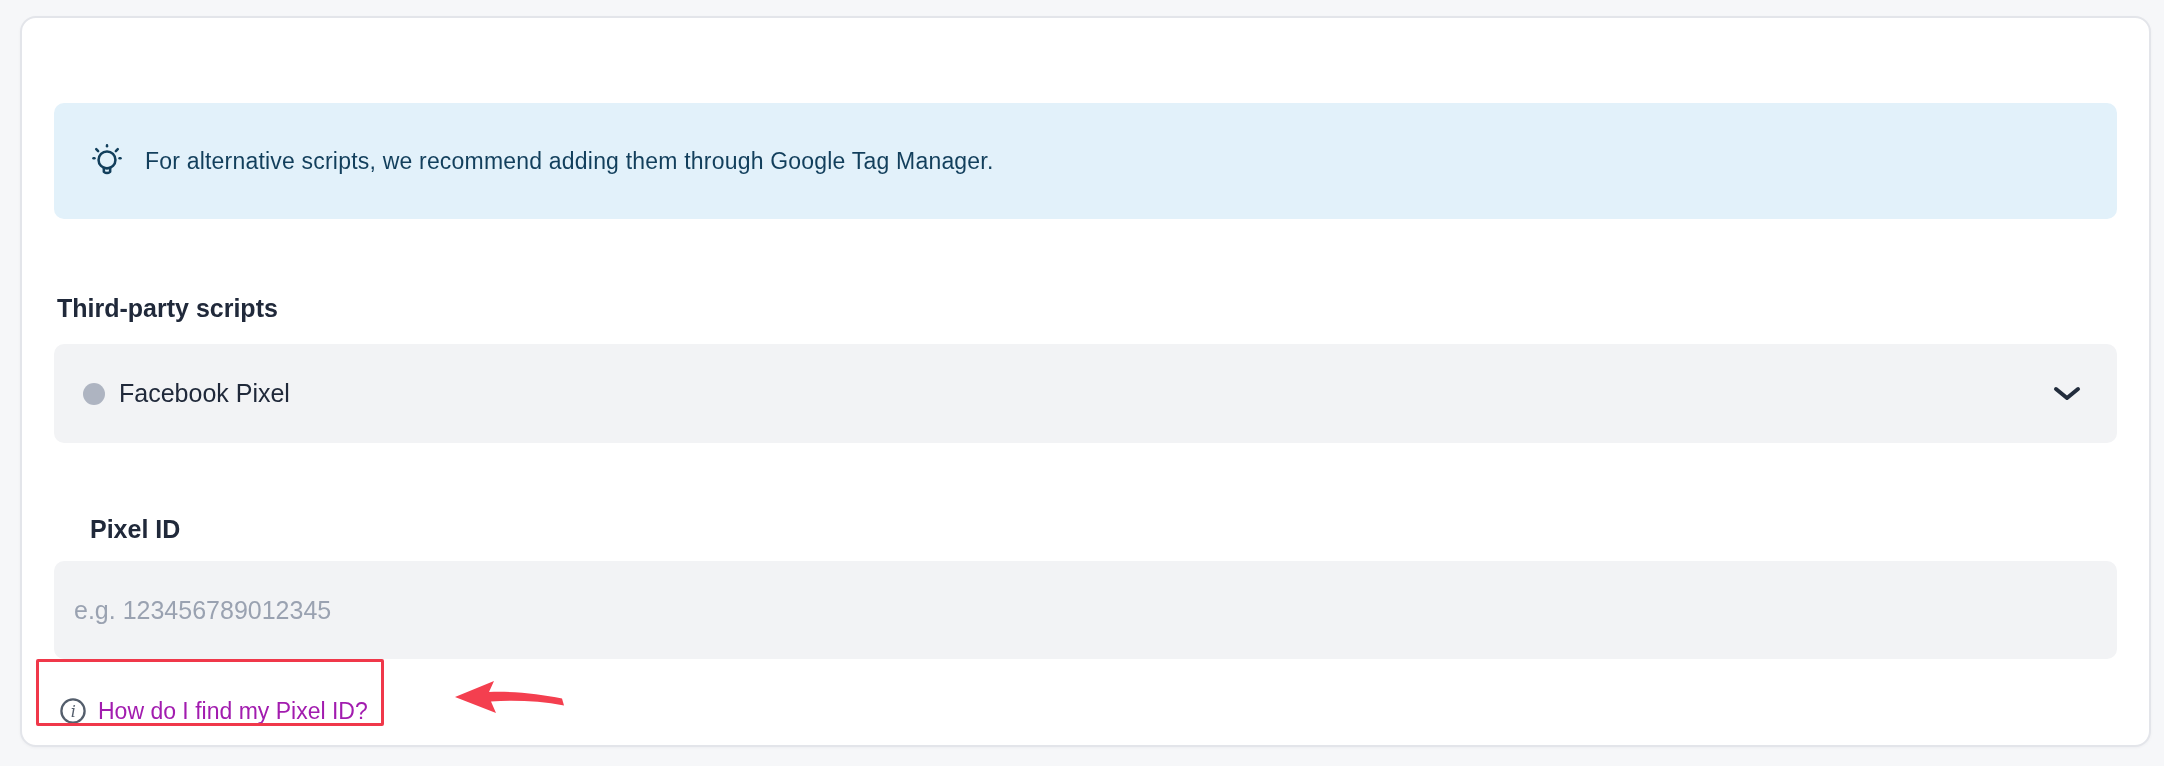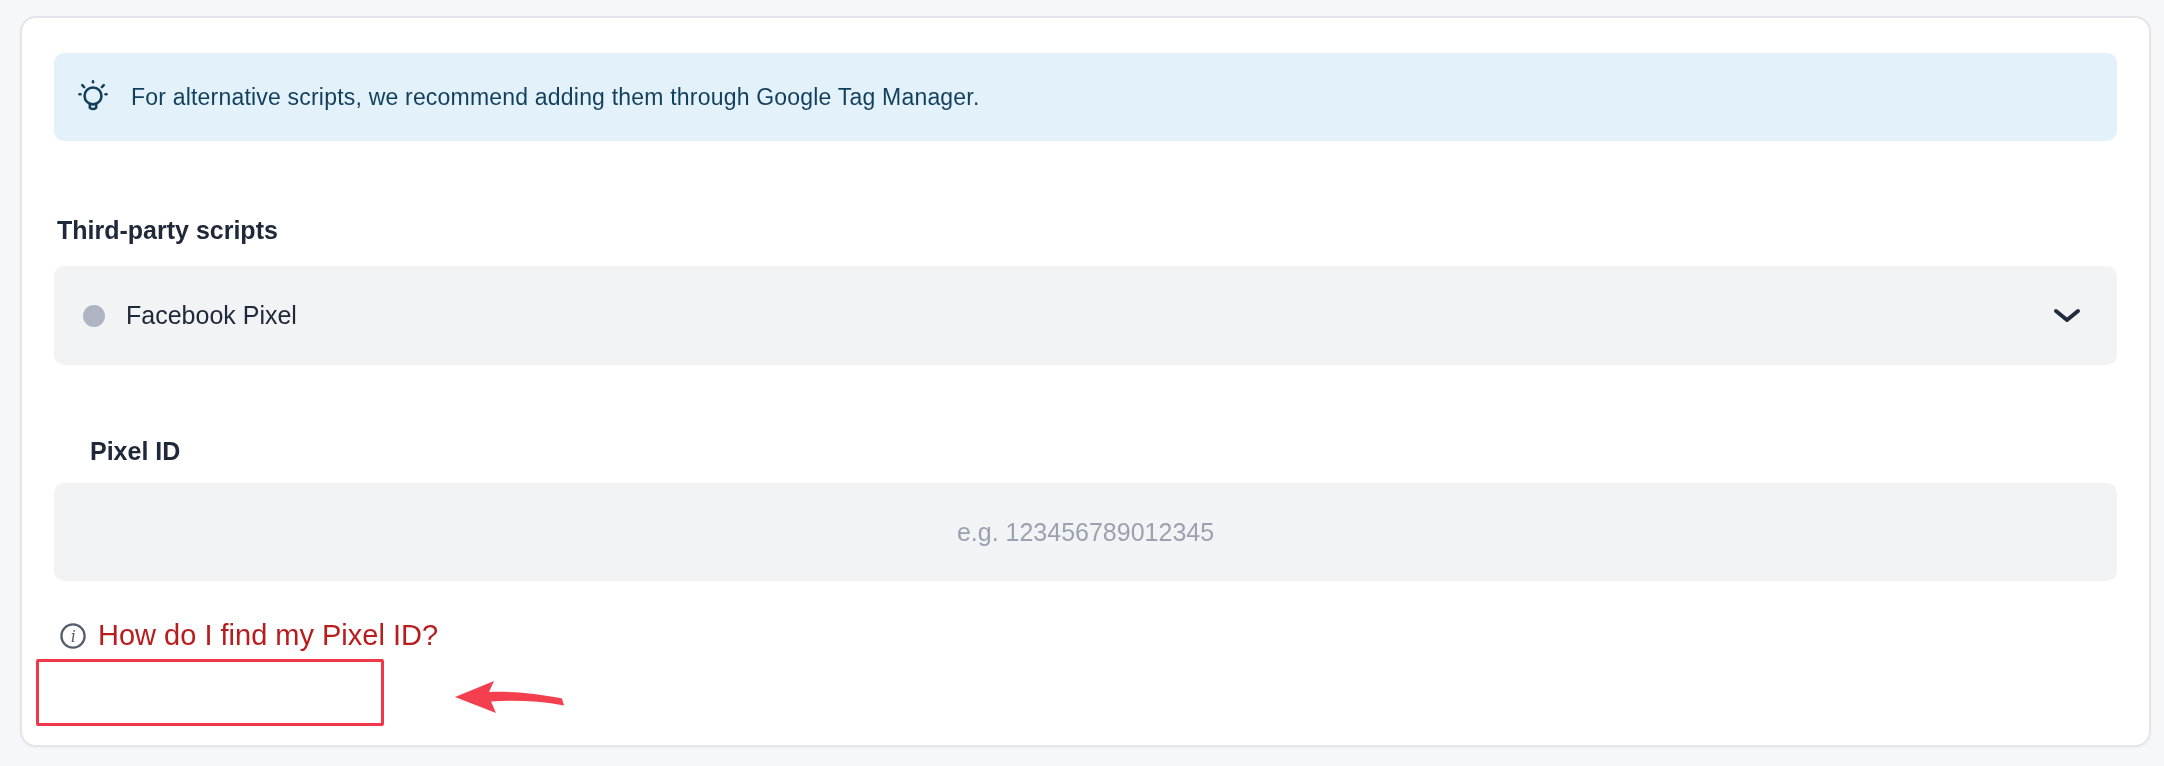--- a/index.html
+++ b/index.html
@@ -26,13 +26,13 @@
     box-shadow: 0 1px 3px rgba(25,32,45,0.04);
   }
   .banner {
-    margin-top: 35px;
-    height: 88px;
+    margin-top: 85px;
+    height: 116px;
     background: #e2f1fa;
     border-radius: 10px;
     display: flex;
     align-items: center;
-    padding: 0 20px;
+    padding: 0 34px;
     box-sizing: border-box;
     gap: 19px;
   }

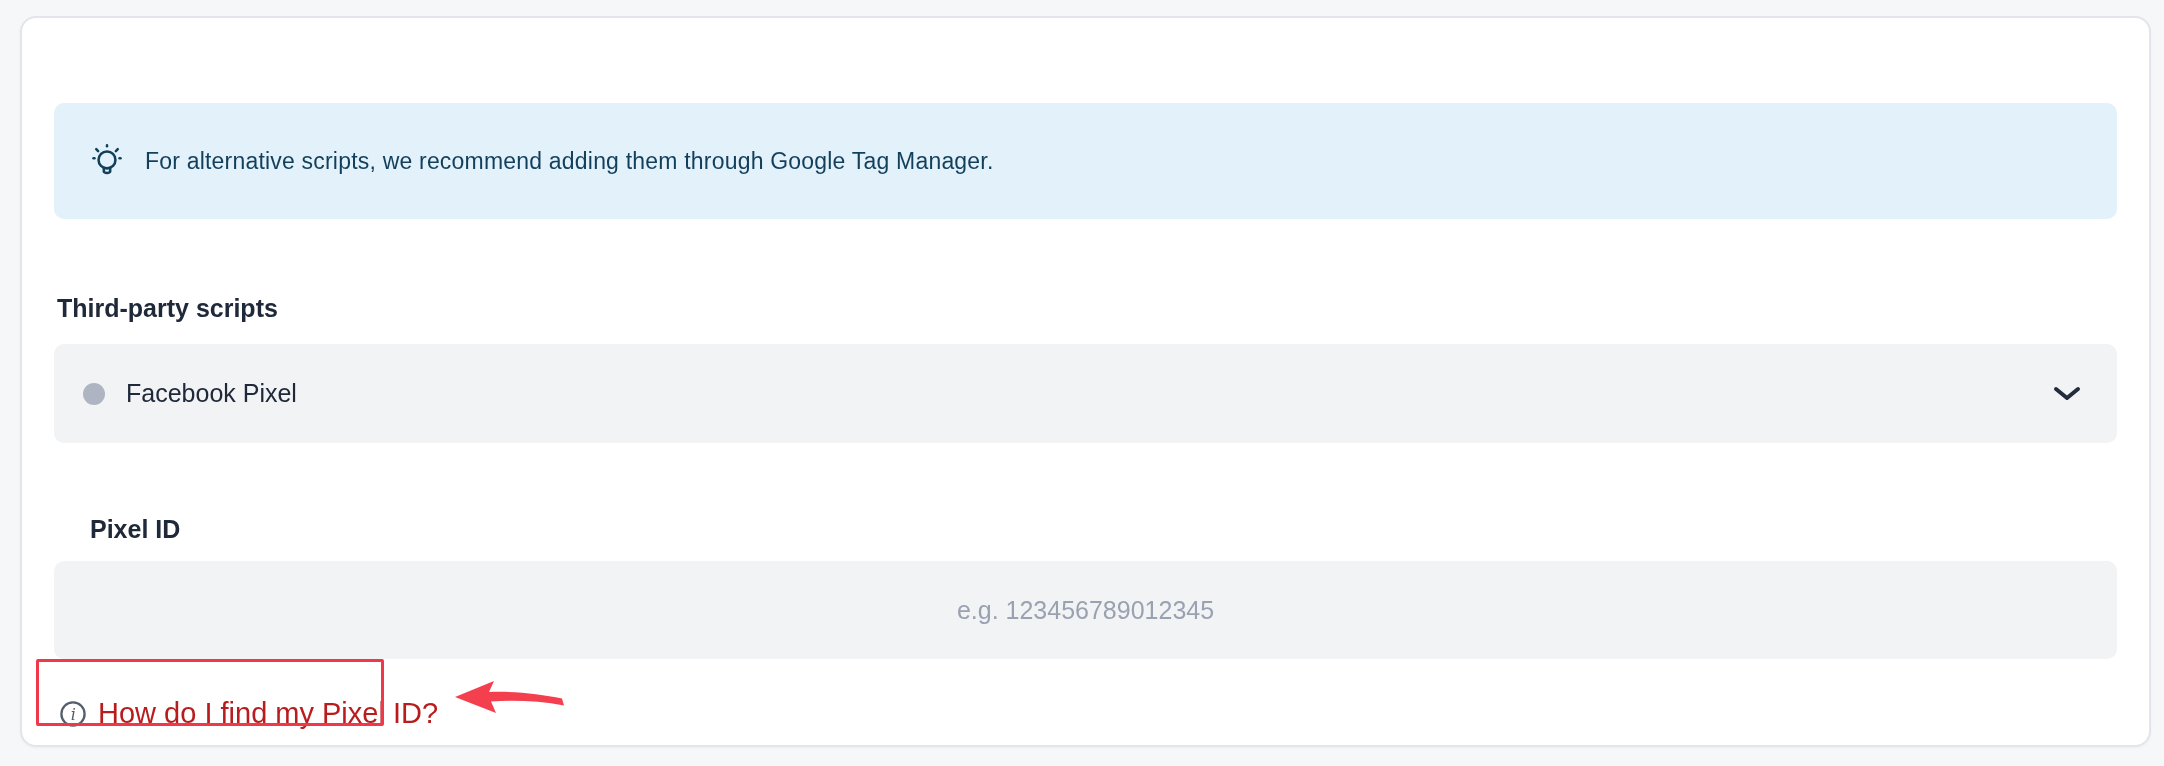--- a/index.html
+++ b/index.html
@@ -63,7 +63,6 @@
     padding: 0 35px 0 29px;
     box-sizing: border-box;
     cursor: pointer;
-    gap: 7px;
   }
   .status-dot {
     width: 22px;

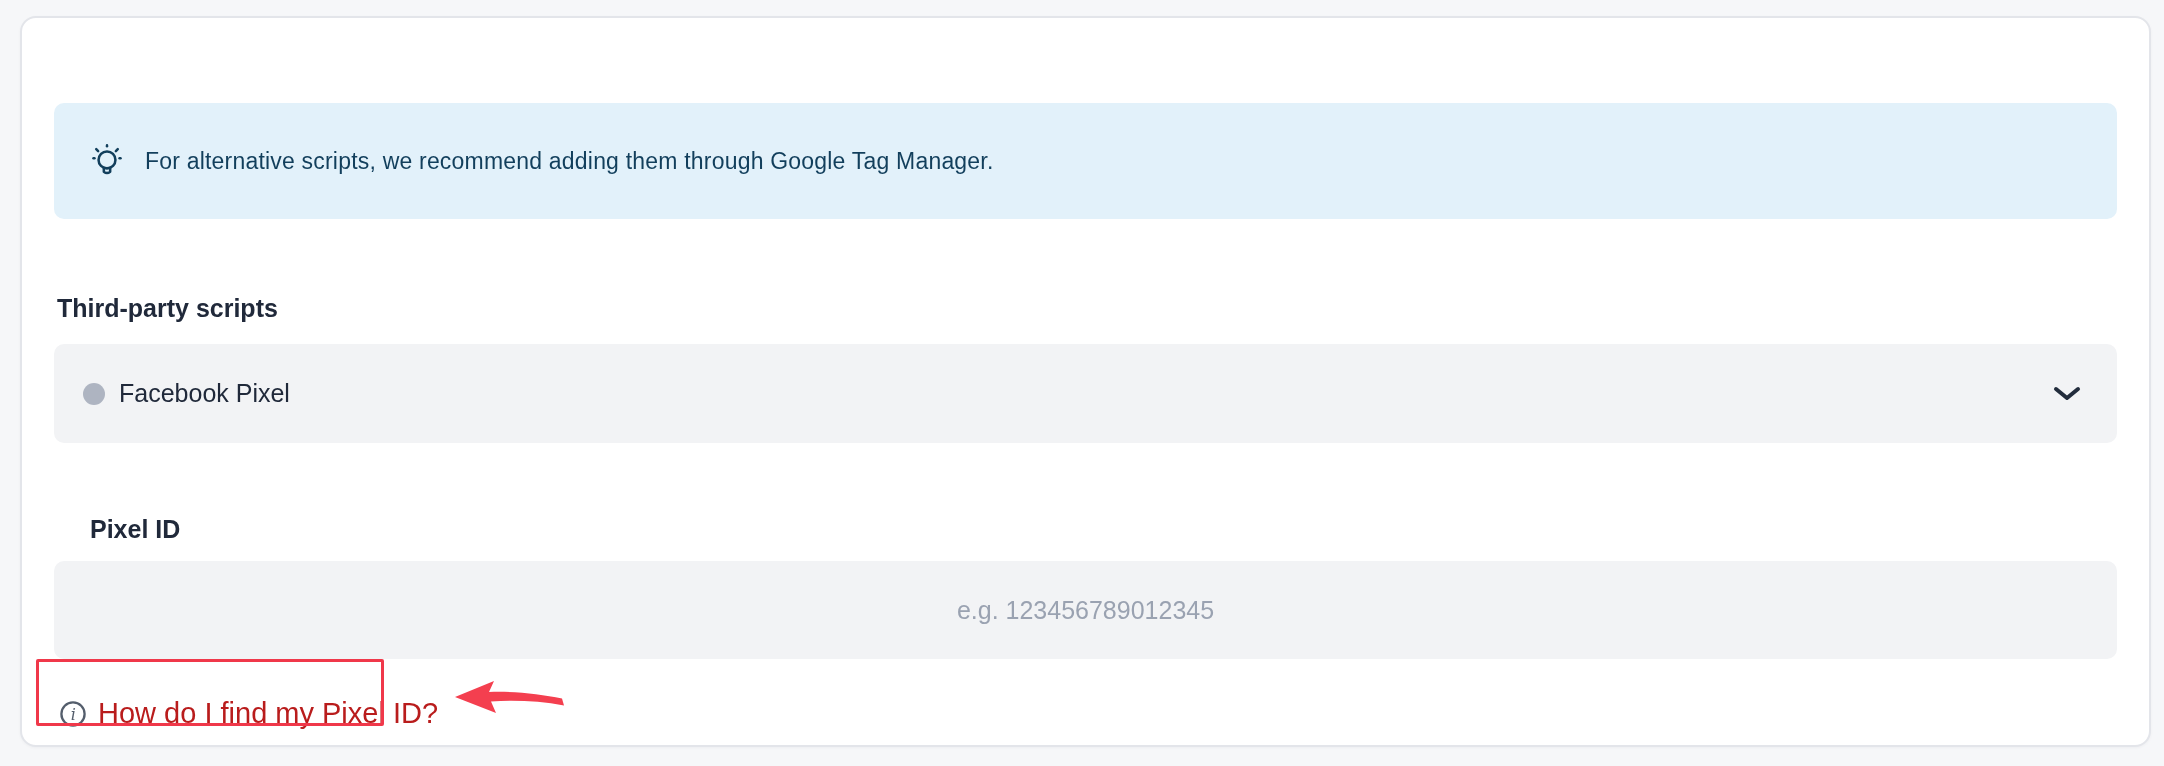--- a/index.html
+++ b/index.html
@@ -96,7 +96,6 @@
     font-size: 25px;
     color: #20293a;
     display: block;
-    text-align: center;
   }
   .text-input::placeholder {
     color: #9aa2b1;

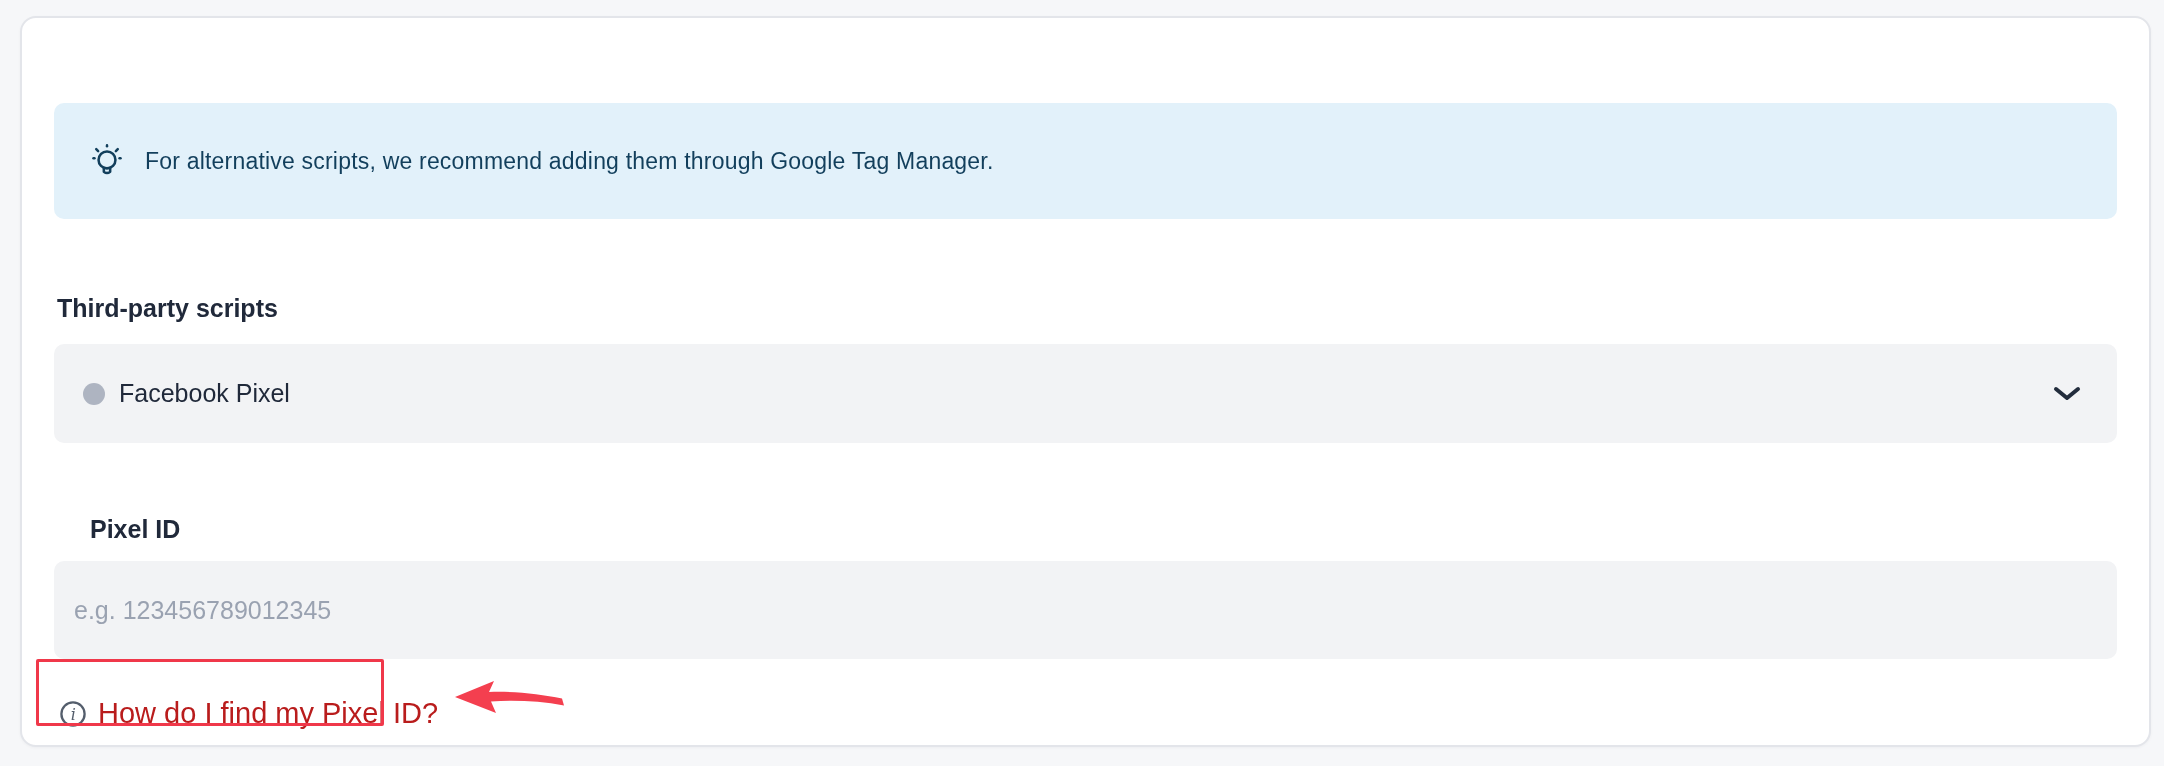--- a/index.html
+++ b/index.html
@@ -110,8 +110,8 @@
     cursor: pointer;
   }
   .help-text {
-    font-size: 29px;
-    color: #b91c1c;
+    font-size: 23px;
+    color: #a21caf;
   }
   .annotation-box {
     position: absolute;

